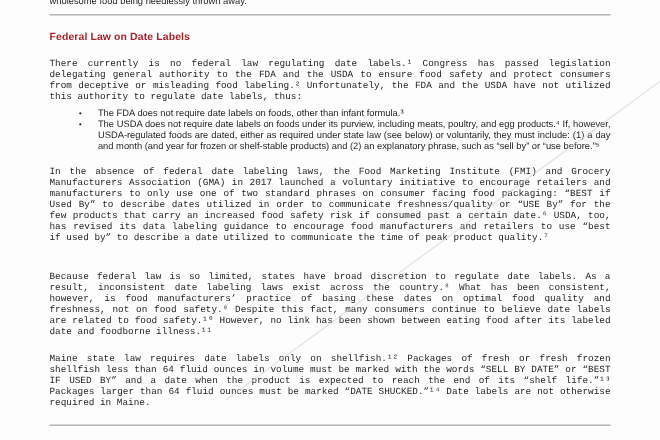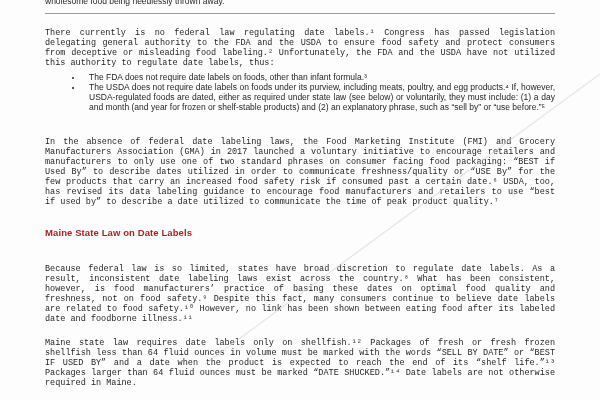--- a/index.html
+++ b/index.html
@@ -83,6 +83,7 @@
 
   <hr class="rule">
 
+  <h2 class="section-heading">Federal Law on Date Labels</h2>
 
   <p class="body-para">There currently is no federal law regulating date labels.¹ Congress has passed legislation delegating general authority to the FDA and the USDA to ensure food safety and protect consumers from deceptive or misleading food labeling.² Unfortunately, the FDA and the USDA have not utilized this authority to regulate date labels, thus:</p>
 

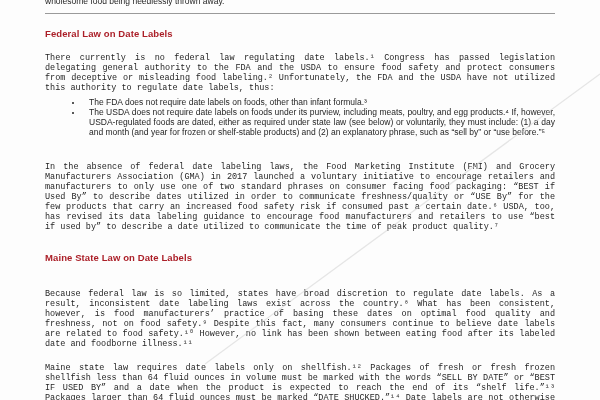--- a/index.html
+++ b/index.html
@@ -50,7 +50,7 @@
     text-align: justify;
     font-family: Liberation Mono, monospace;
   }
-  p.body-para.tight { margin-top: 25px; }
+  p.body-para.tight { margin-top: 14px; }
   p.body-para.after-heading { margin-top: 26px; }
   p.body-para.loose { margin-top: 19px; }
   h2.second-heading { margin-top: 20px; }

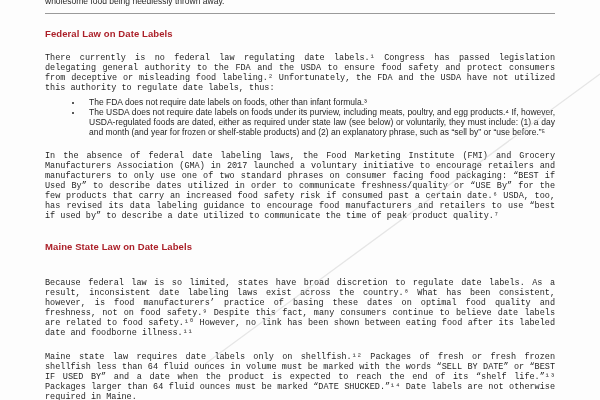--- a/index.html
+++ b/index.html
@@ -94,7 +94,6 @@
 
   <p class="body-para tight">In the absence of federal date labeling laws, the Food Marketing Institute (FMI) and Grocery Manufacturers Association (GMA) in 2017 launched a voluntary initiative to encourage retailers and manufacturers to only use one of two standard phrases on consumer facing food packaging: “BEST if Used By” to describe dates utilized in order to communicate freshness/quality or “USE By” for the few products that carry an increased food safety risk if consumed past a certain date.⁶ USDA, too, has revised its data labeling guidance to encourage food manufacturers and retailers to use “best if used by” to describe a date utilized to communicate the time of peak product quality.⁷</p>
 
-  <h2 class="section-heading second-heading">Maine State Law on Date Labels</h2>
 
   <p class="body-para after-heading">Because federal law is so limited, states have broad discretion to regulate date labels. As a result, inconsistent date labeling laws exist across the country.⁸ What has been consistent, however, is food manufacturers’ practice of basing these dates on optimal food quality and freshness, not on food safety.⁹ Despite this fact, many consumers continue to believe date labels are related to food safety.¹⁰ However, no link has been shown between eating food after its labeled date and foodborne illness.¹¹</p>
 

